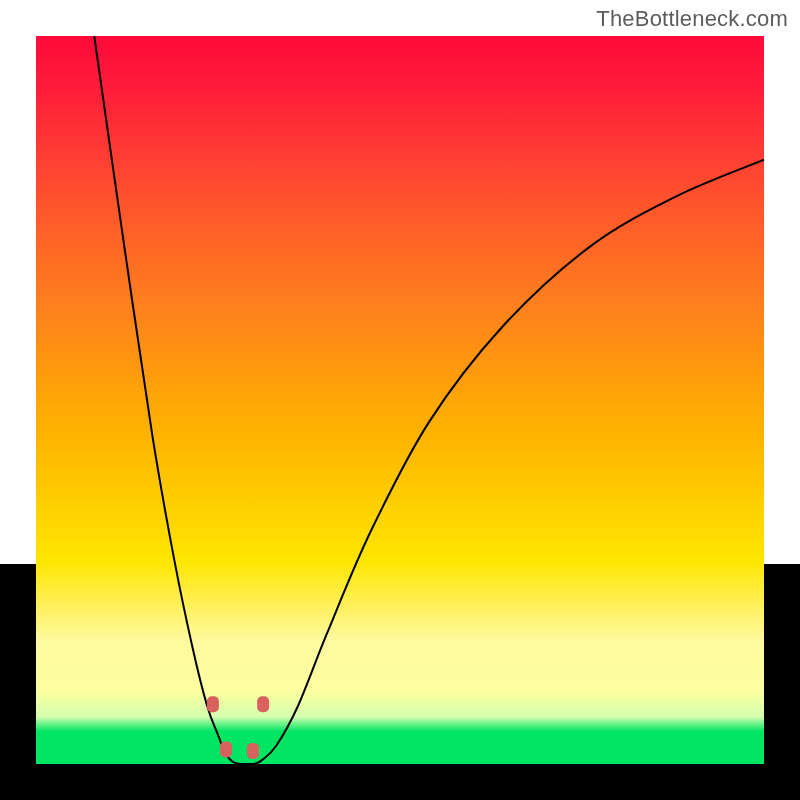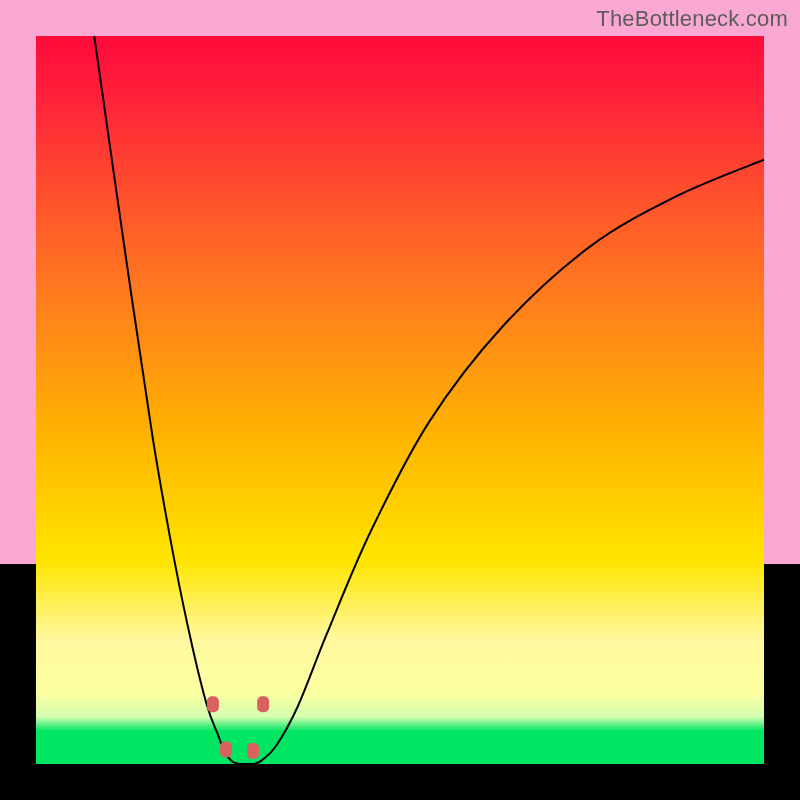--- a/index.html
+++ b/index.html
@@ -17,7 +17,7 @@
     top: 0;
     width: 800px;
     height: 564px;
-    background: #f9a8d4;
+    background: #ffffff;
   }
   .plot {
     position: absolute;

